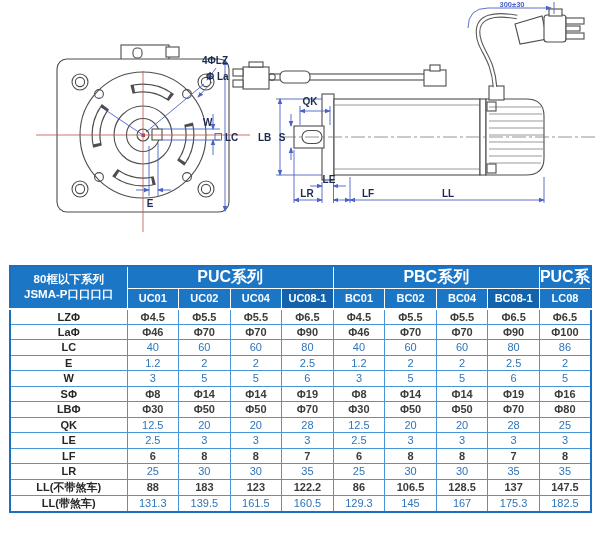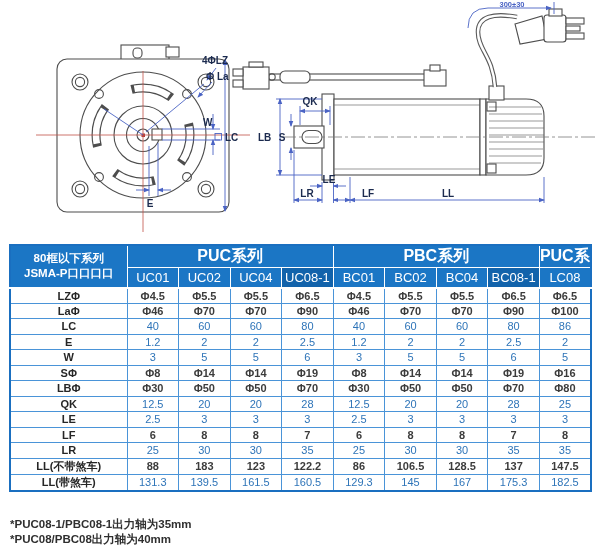--- a/index.html
+++ b/index.html
@@ -28,7 +28,7 @@
   .dlxs{font:bold 7.5px "Liberation Sans",sans-serif;fill:var(--dim-line)}
 
   
-  .tablewrap{position:absolute;left:9px;top:244px;width:583px}
+  .tablewrap{position:absolute;left:9px;top:265px;width:583px}
   table{width:100%;border-collapse:collapse;table-layout:fixed;border:2px solid var(--table-border)}
   th,td{border:1px solid var(--cell-border);text-align:center;padding:0;overflow:hidden;white-space:nowrap}
   thead th{background:var(--header-bg);color:#fff;border:1px solid rgba(255,255,255,.75);height:20px}

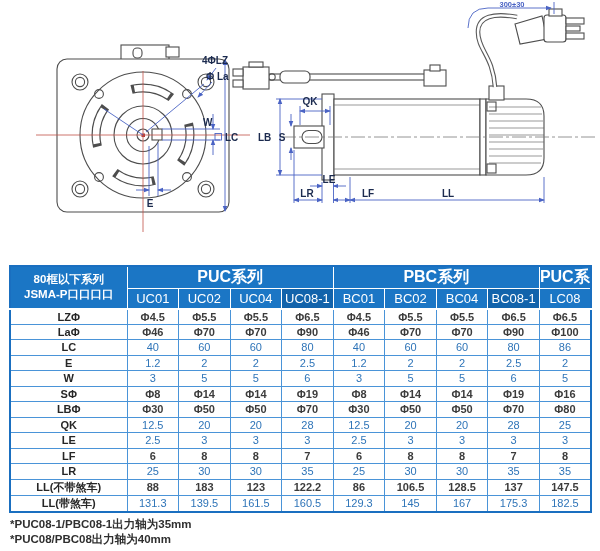--- a/index.html
+++ b/index.html
@@ -35,7 +35,7 @@
   thead{border-bottom:2.5px solid #fff}
   thead th.dk{background:var(--header-bg-dark)}
   th.grp{font-size:16px;font-weight:bold}
-  th.mdl{font-size:13px;font-weight:normal}
+  th.mdl{font-size:11px;font-weight:bold}
   th.corner{font-size:11.5px;font-weight:bold;line-height:1.3}
   tbody th.rl{background:#fff;color:#262626;font-size:11px;font-weight:bold;height:14px}
   tbody td{font-size:11px;height:15.5px}

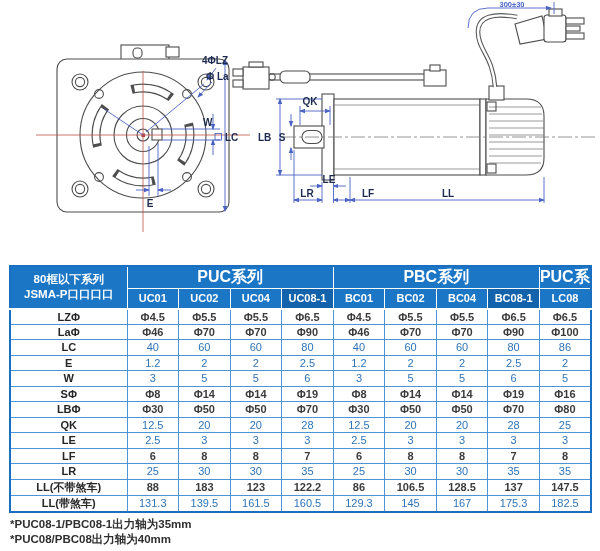--- a/index.html
+++ b/index.html
@@ -396,10 +396,6 @@
     </table>
   </div>
 
-  <div class="footnotes">
-    <div>*PUC08-1/PBC08-1出力轴为35mm</div>
-    <div>*PUC08/PBC08出力轴为40mm</div>
-  </div>
 
 </div>
 

